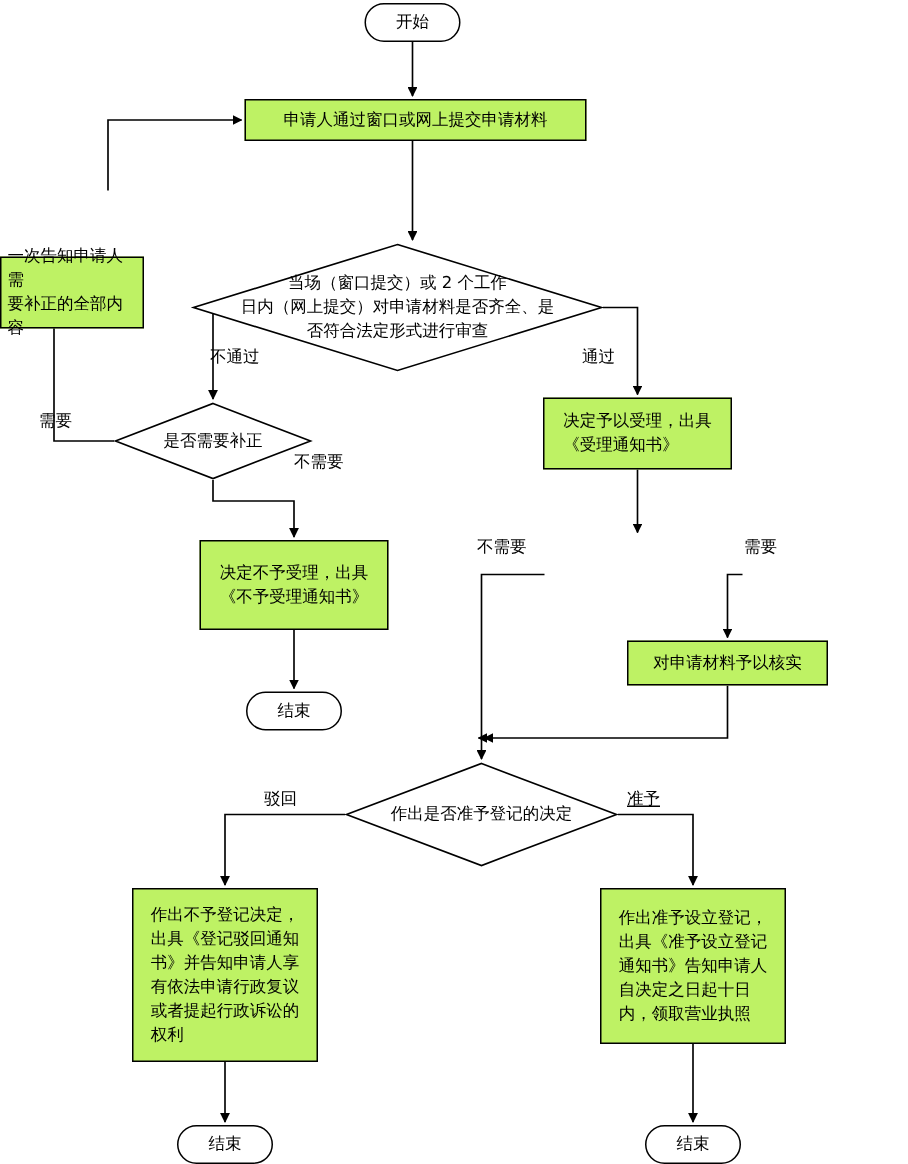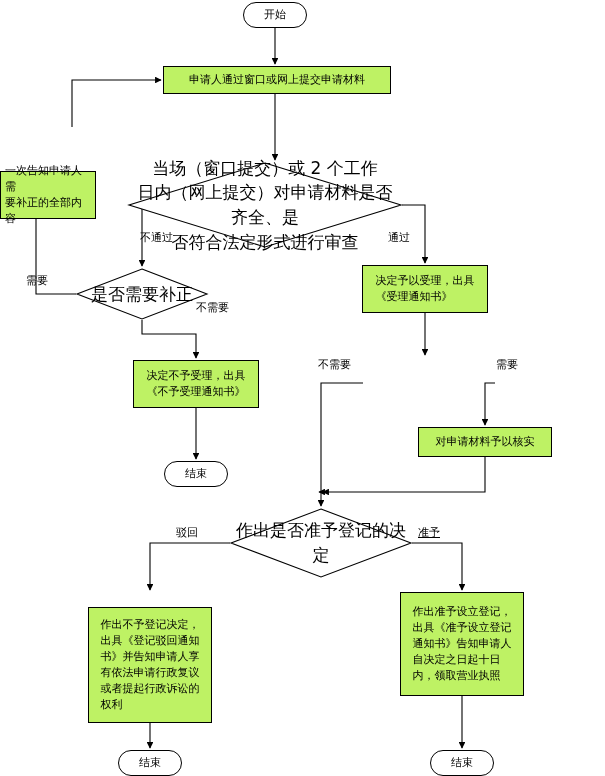--- a/index.html
+++ b/index.html
@@ -56,7 +56,7 @@
     align-items: center;
     justify-content: center;
     text-align: center;
-    font-size: 17px;
+    font-size: 11px;
     line-height: 1.45;
     color: #000;
     white-space: pre-line;

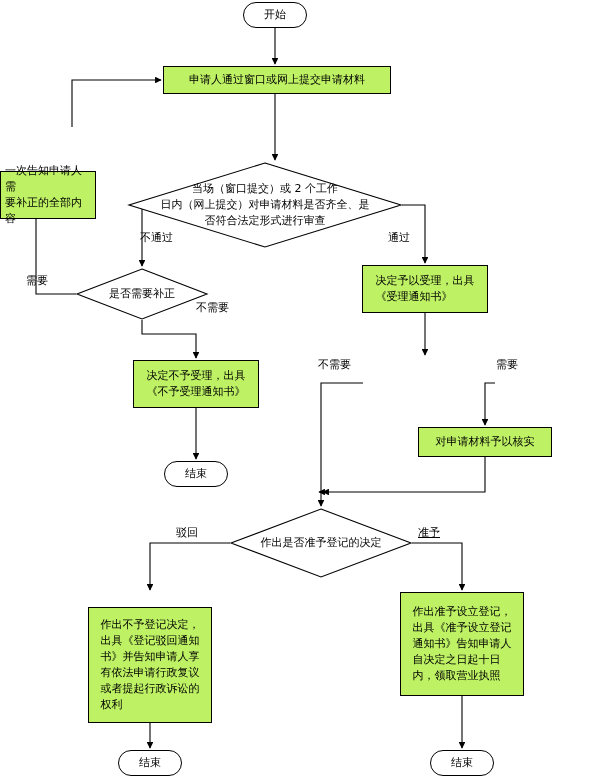--- a/index.html
+++ b/index.html
@@ -152,7 +152,7 @@
   <div class="node rect" style="left:362px; top:265px; width:126px; height:48px;">决定予以受理，出具
 《受理通知书》</div>
 
-  <div class="node rect" style="left:133px; top:360px; width:126px; height:48px;">决定不予受理，出具
+  <div class="node rect" style="left:133px; top:360px; width:126px; height:60px;">决定不予受理，出具
 《不予受理通知书》</div>
 
 

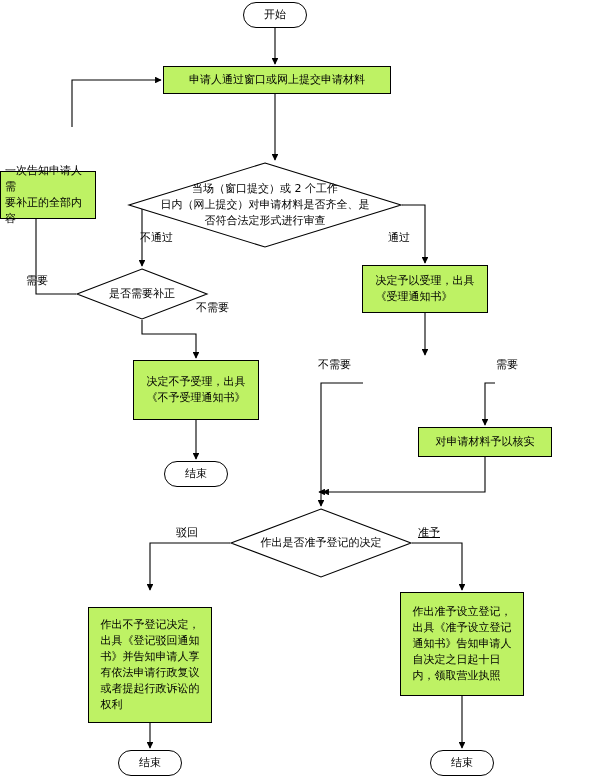--- a/index.html
+++ b/index.html
@@ -167,7 +167,7 @@
     <div class="diamond-label">作出是否准予登记的决定</div>
   </div>
 
-  <div class="node rect" style="left:88px; top:592px; width:124px; height:116px;margin-top:15px;">作出不予登记决定，
+  <div class="node rect" style="left:88px; top:592px; width:124px; height:116px;">作出不予登记决定，
 出具《登记驳回通知
 书》并告知申请人享
 有依法申请行政复议

